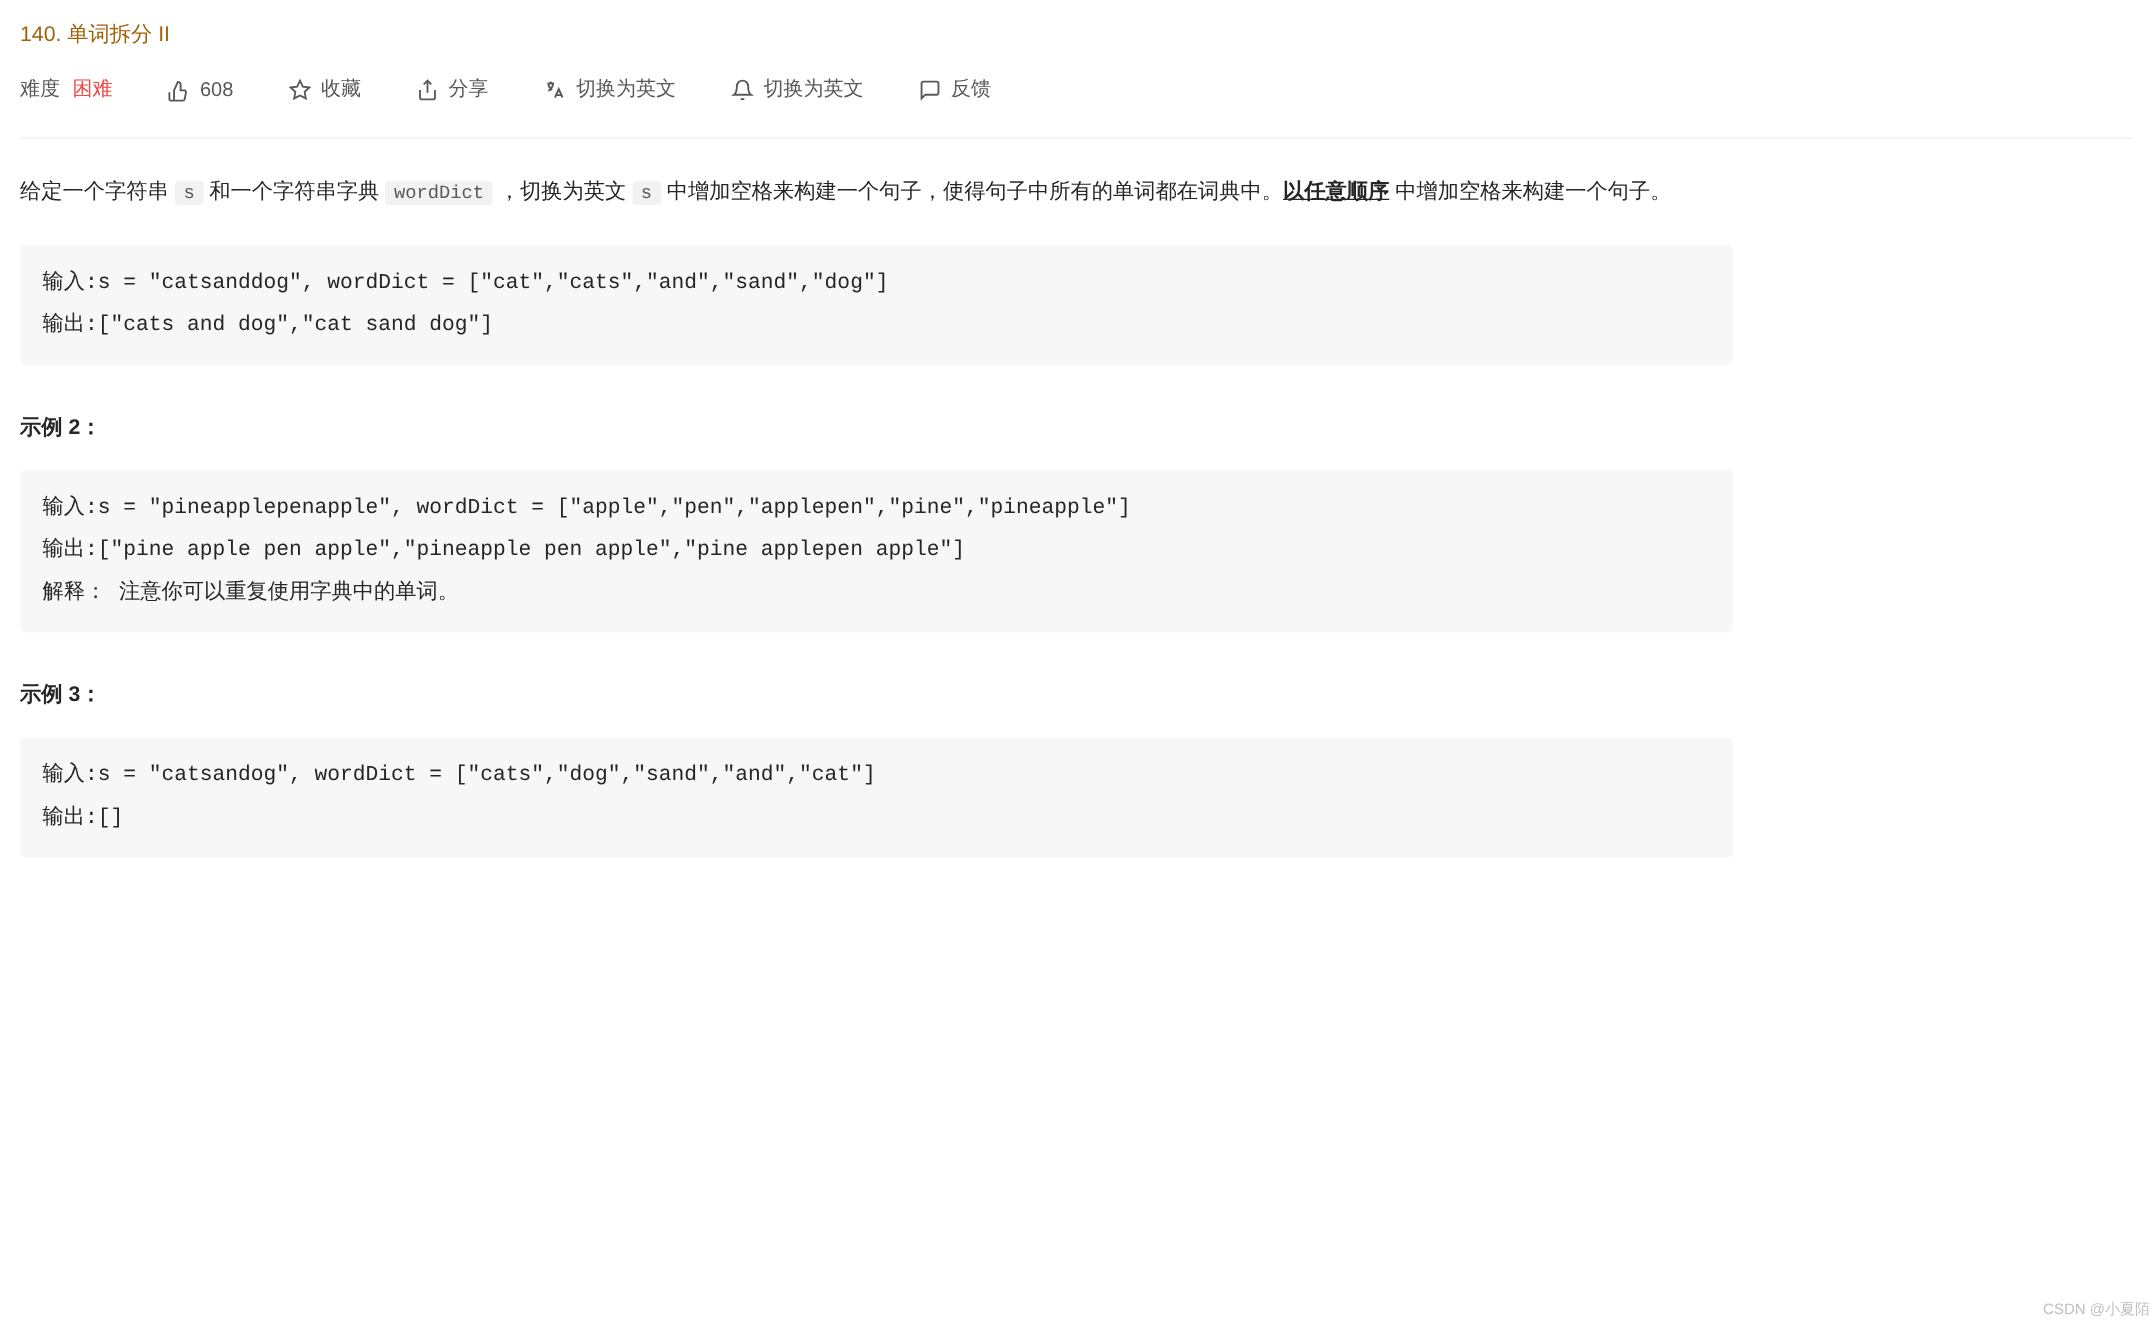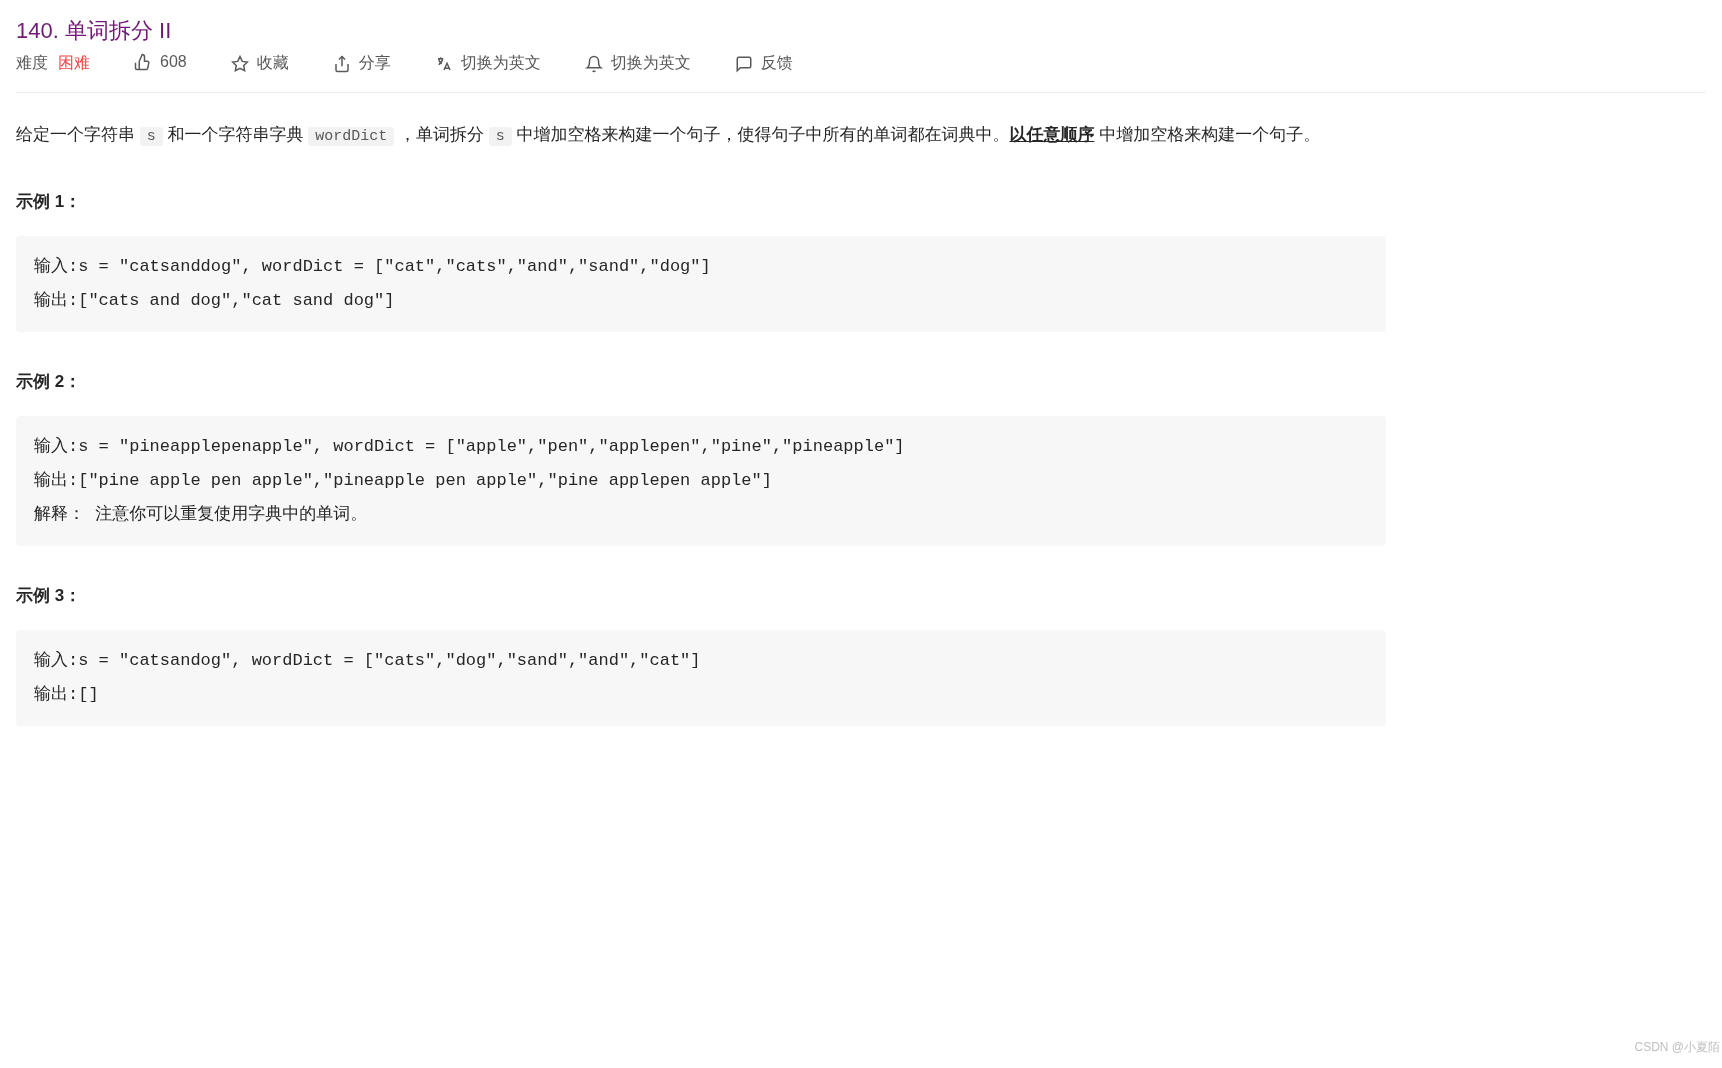--- a/index.html
+++ b/index.html
@@ -15,10 +15,10 @@
       color: #262626;
     }
     .title {
-      font-size: 22px;
+      font-size: 17px;
       font-weight: 500;
-      margin-bottom: 7px;
-      color: #701a75;
+      margin-bottom: 22px;
+      color: #a16207;
     }
     .toolbar {
       display: flex;

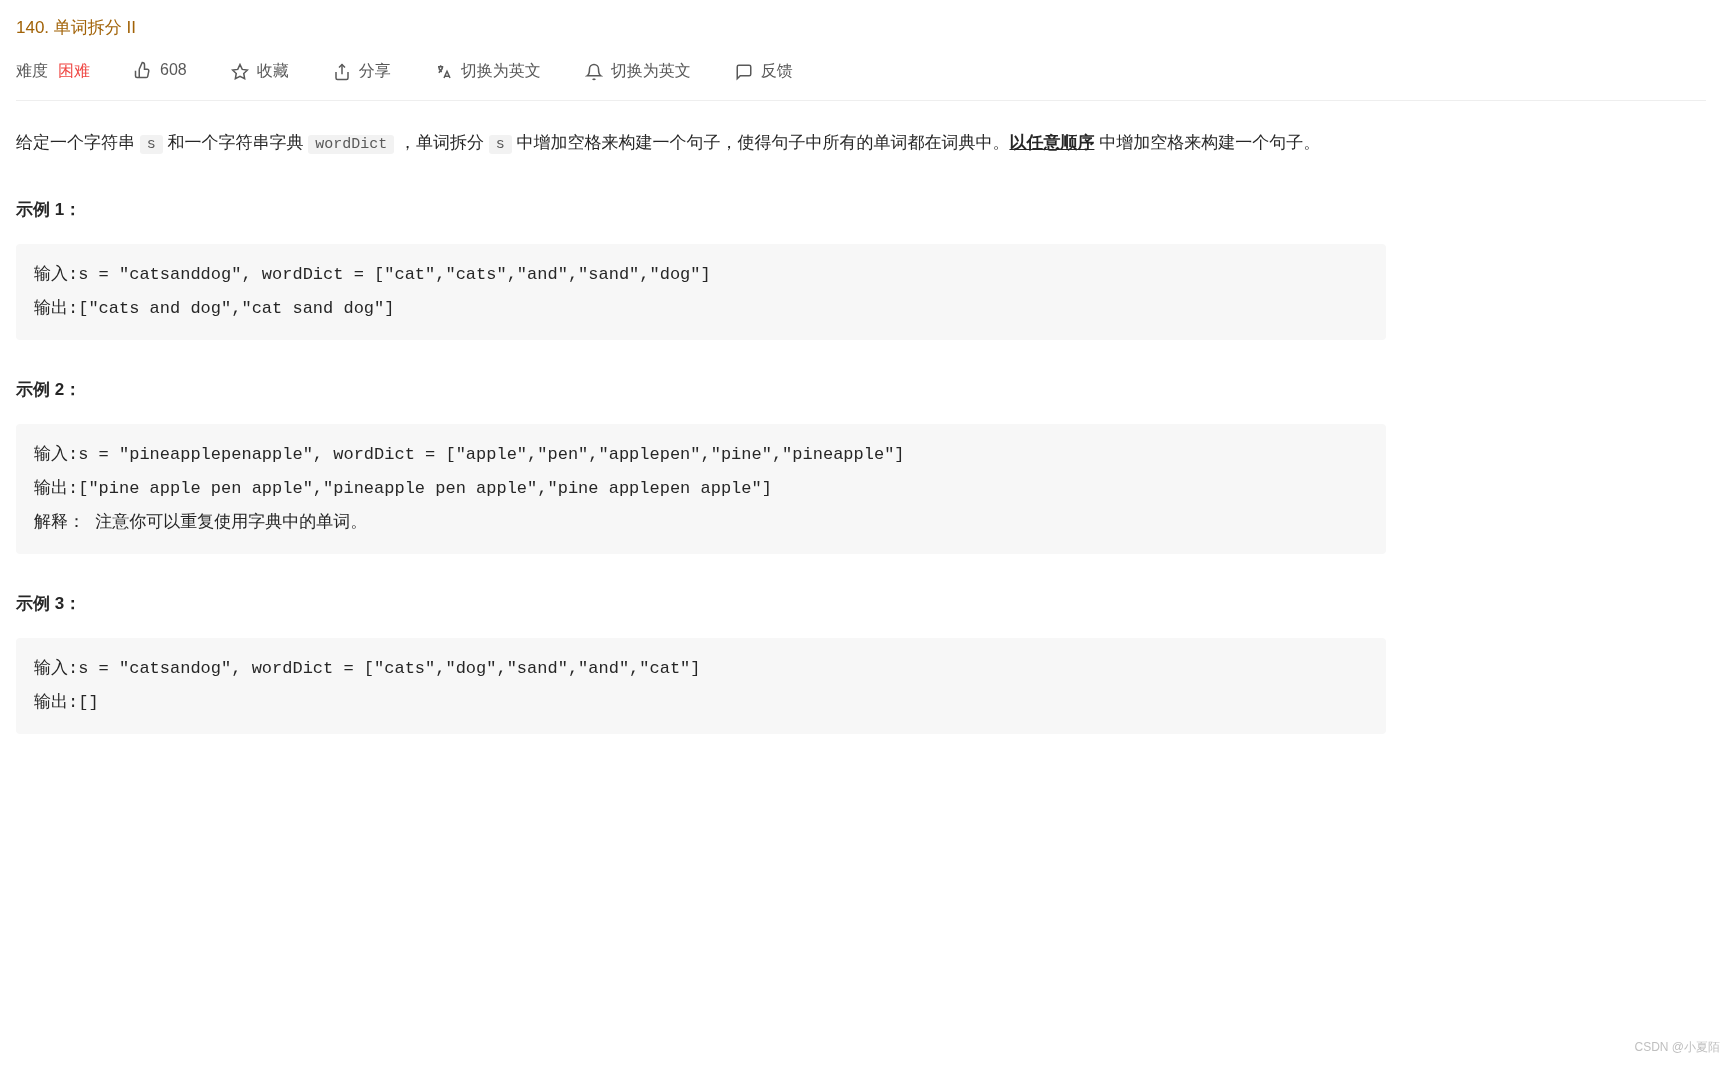--- a/index.html
+++ b/index.html
@@ -22,9 +22,9 @@
     }
     .toolbar {
       display: flex;
-      align-items: flex-start;
+      align-items: flex-end;
       gap: 44px;
-      padding-bottom: 18px;
+      padding-bottom: 28px;
       border-bottom: 1px solid #eee;
       margin-bottom: 26px;
       color: #595959;

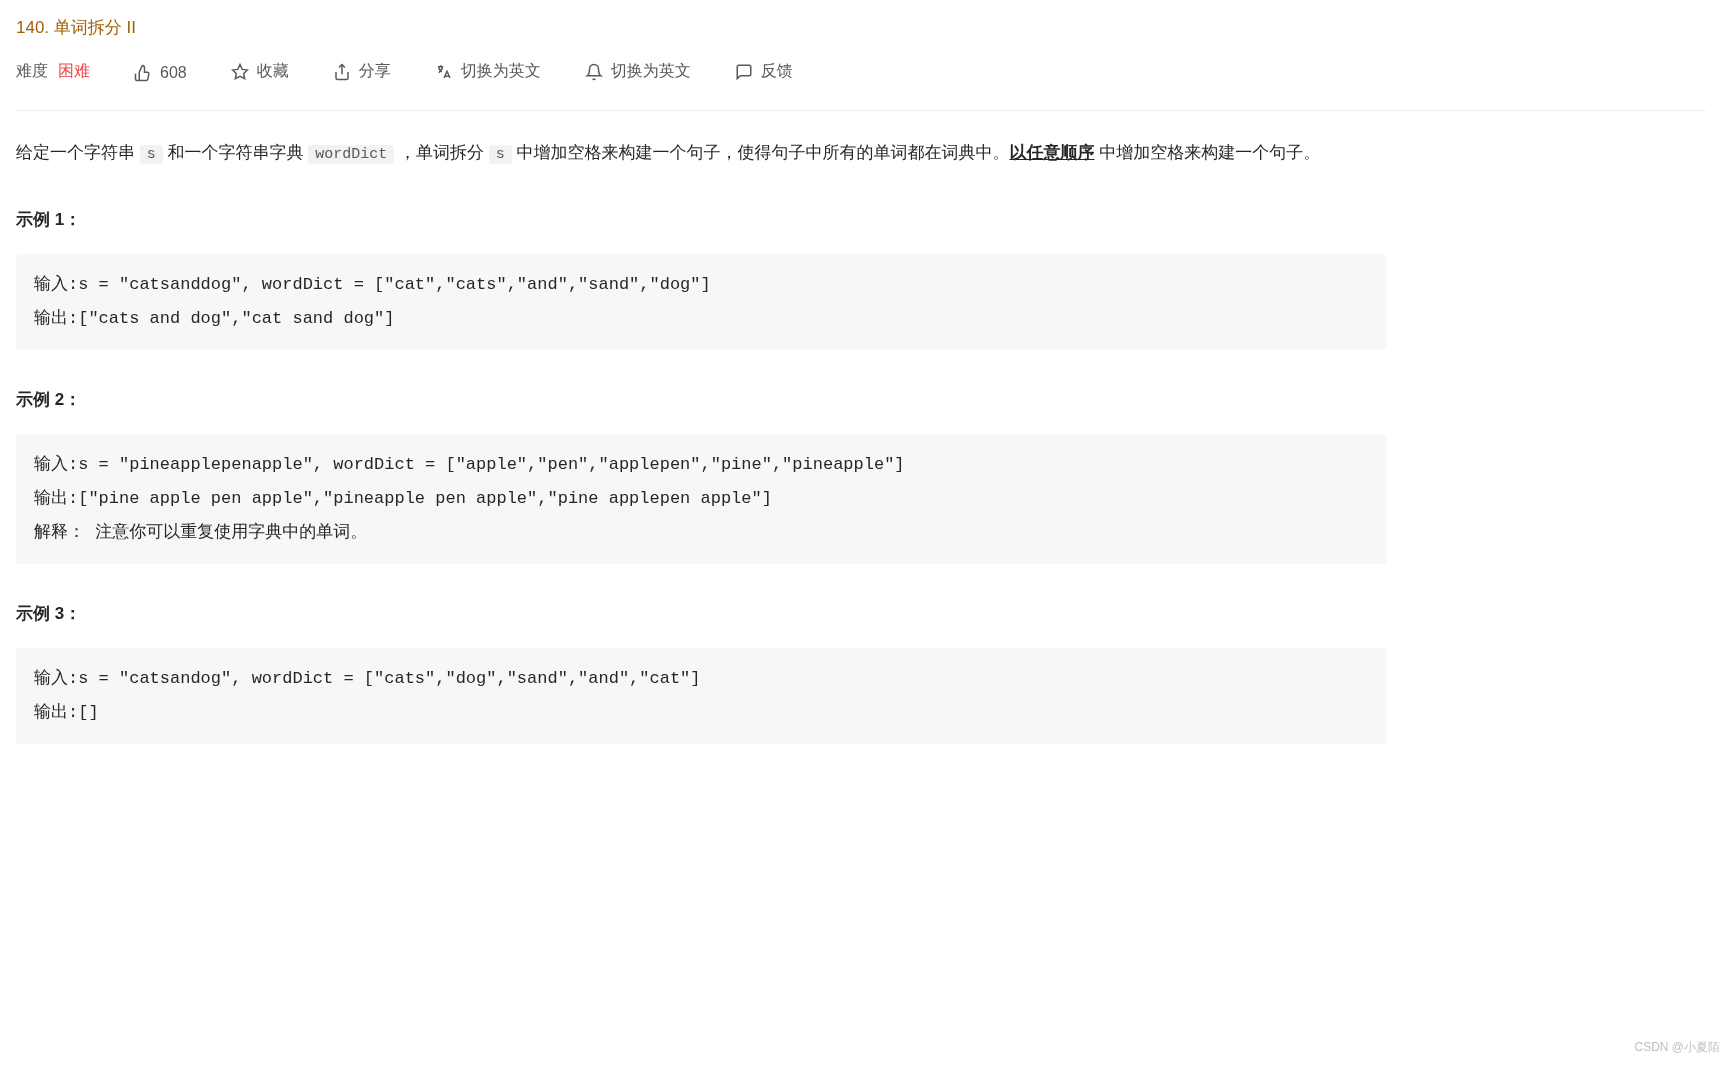--- a/index.html
+++ b/index.html
@@ -173,7 +173,7 @@
 
 <div class="content">
   <p class="paragraph">
-    <span>给定一个字符串 </span><code class="code-inline">s</code><span> 和一个字符串字典 </span><code class="code-inline">wordDict</code><span> ，单词拆分 </span><code class="code-inline">s</code><span> 中增加空格来构建一个句子，使得句子中所有的单词都在词典中。</span><span class="bold">以任意顺序</span><span> 中增加空格来构建一个句子。</span>
+    <span>给定一个字符串 </span><code class="code-inline">s</code><span> 和一个字符串字典 </span><code class="code-inline">wordDict</code><span> ，切换为英文 </span><code class="code-inline">s</code><span> 中增加空格来构建一个句子，使得句子中所有的单词都在词典中。</span><span class="bold">以任意顺序</span><span> 中增加空格来构建一个句子。</span>
   </p>
 
 

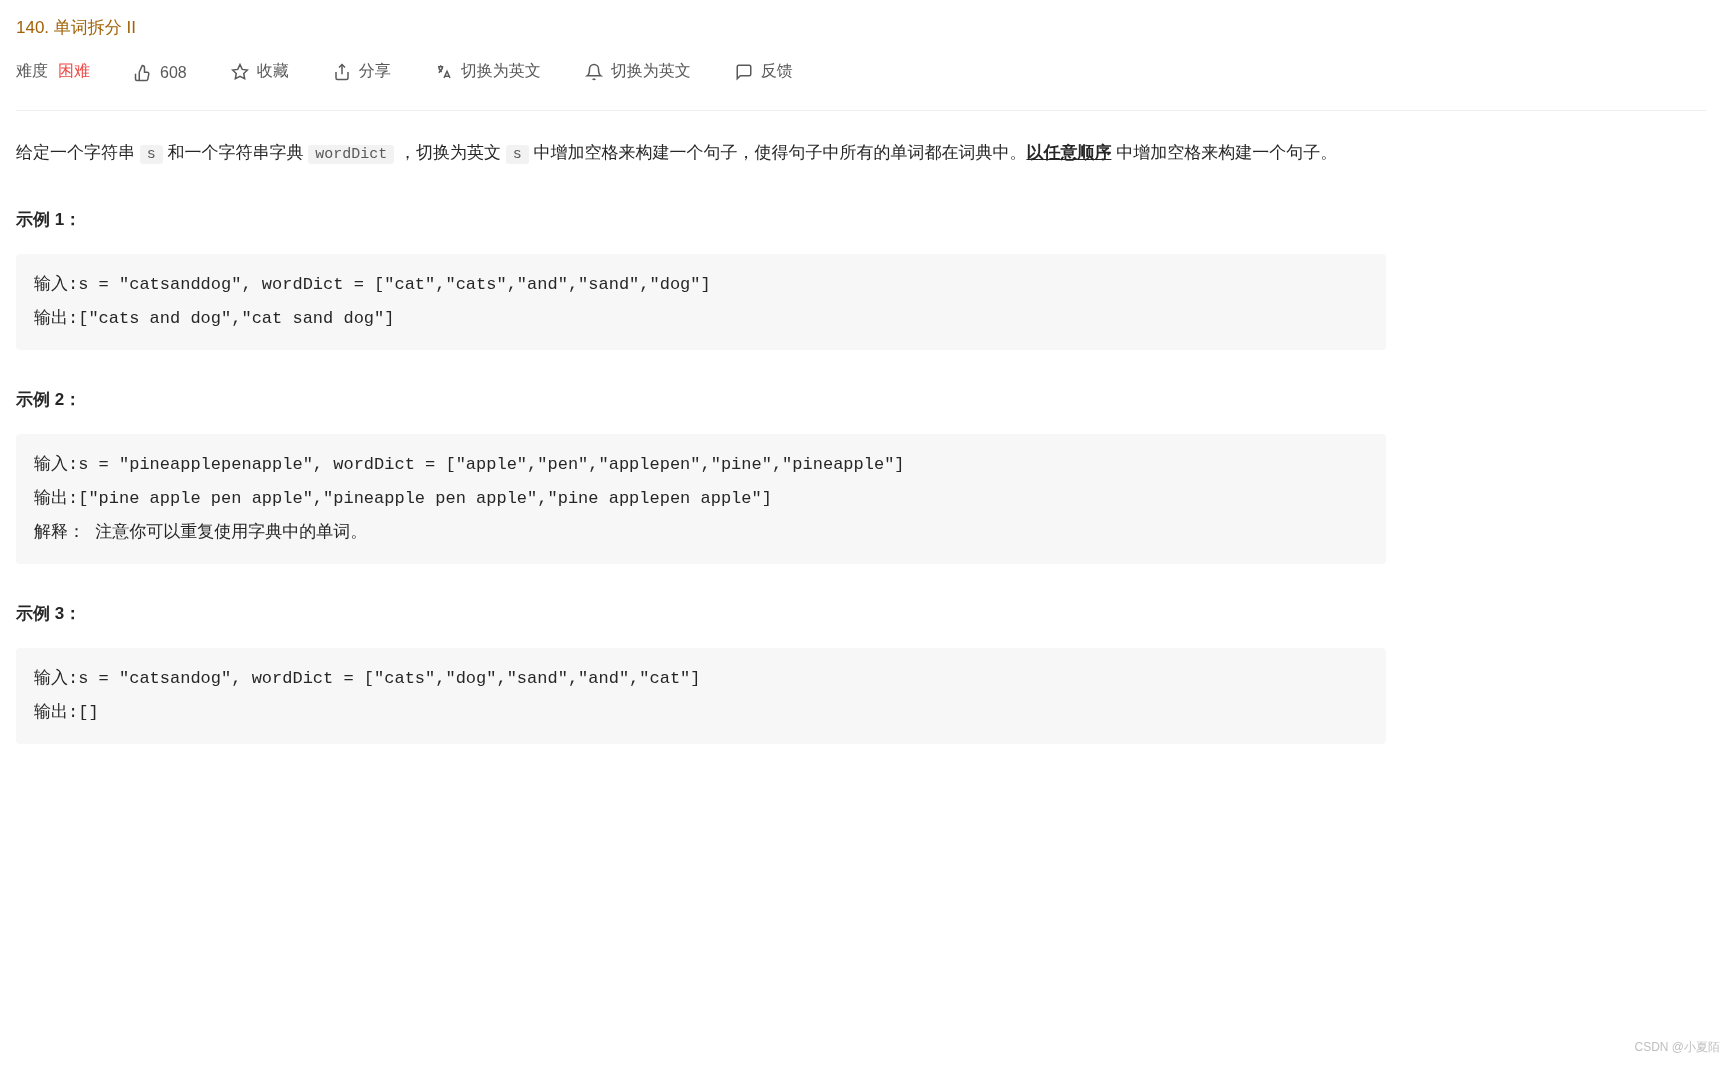--- a/index.html
+++ b/index.html
@@ -178,7 +178,6 @@
 
 
   <div id="examples">
-      <p class="example-label">示例 1：</p>
       <div class="code-block"><div><span class="code-line-label">输入:</span><span>s = "catsanddog", wordDict = ["cat","cats","and","sand","dog"]</span></div><div><span class="code-line-label">输出:</span><span>["cats and dog","cat sand dog"]</span></div></div>
       <p class="example-label">示例 2：</p>
       <div class="code-block"><div><span class="code-line-label">输入:</span><span>s = "pineapplepenapple", wordDict = ["apple","pen","applepen","pine","pineapple"]</span></div><div><span class="code-line-label">输出:</span><span>["pine apple pen apple","pineapple pen apple","pine applepen apple"]</span></div><div><span class="code-line-label">解释：</span><span> 注意你可以重复使用字典中的单词。</span></div></div>

